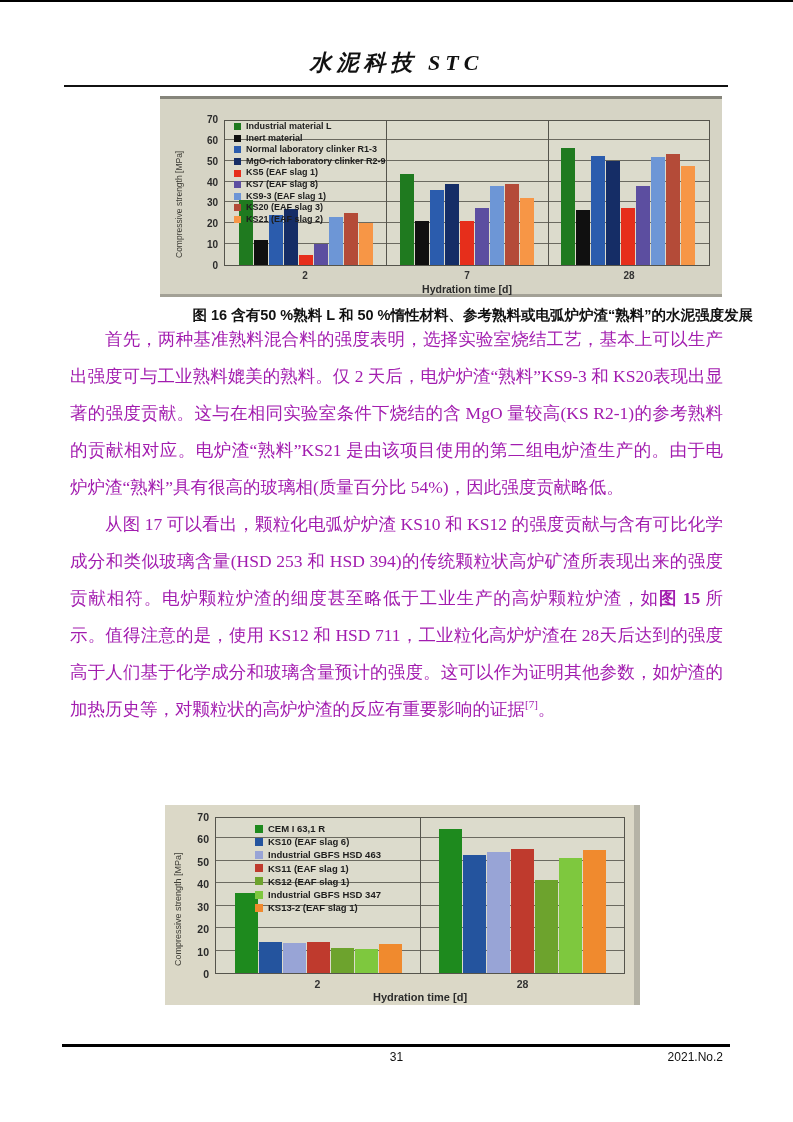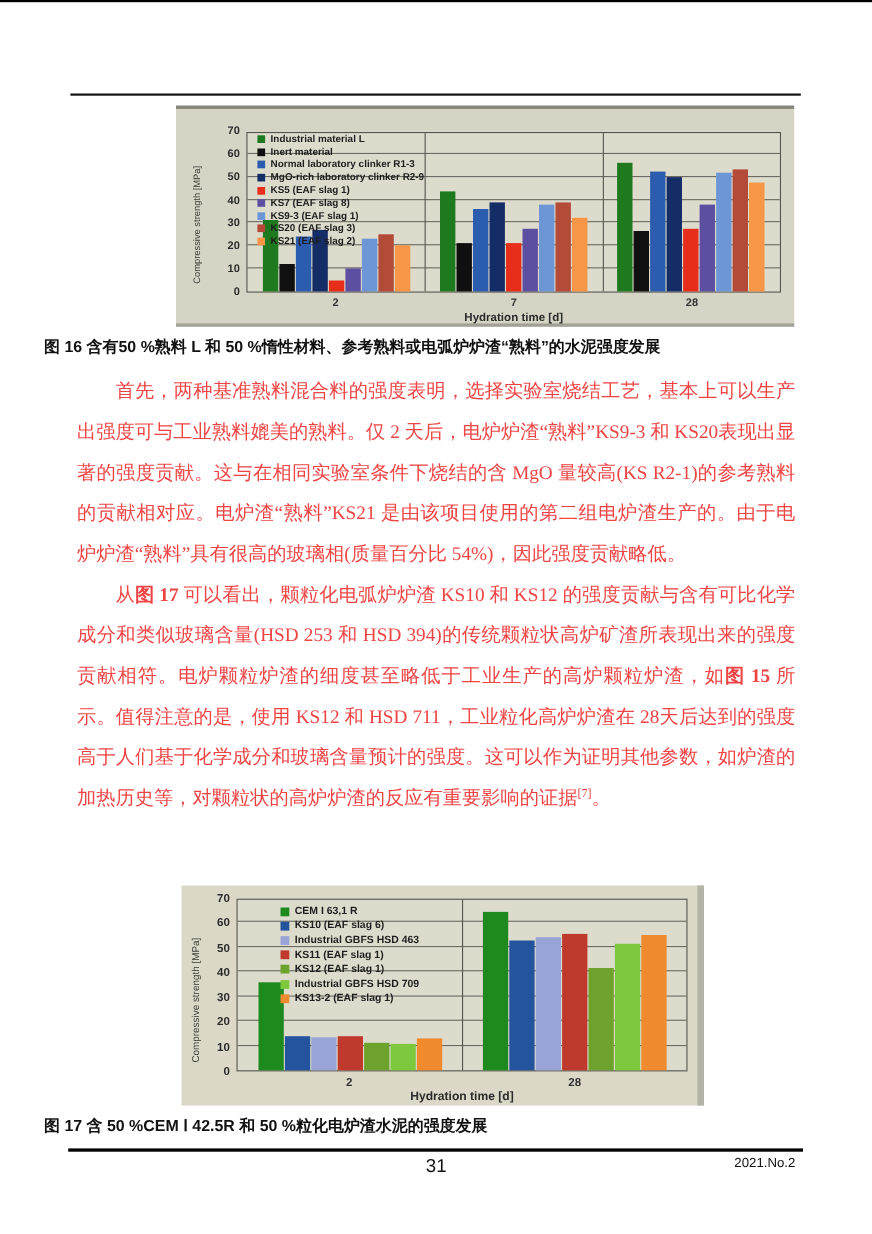--- a/index.html
+++ b/index.html
@@ -56,6 +56,7 @@
 <div class="page">
   <div class="top-edge"></div>
 
+  <div class="header-title">水泥科技 STC</div>
   <div class="header-rule"></div>
 
   <div class="scan" id="chart-0">

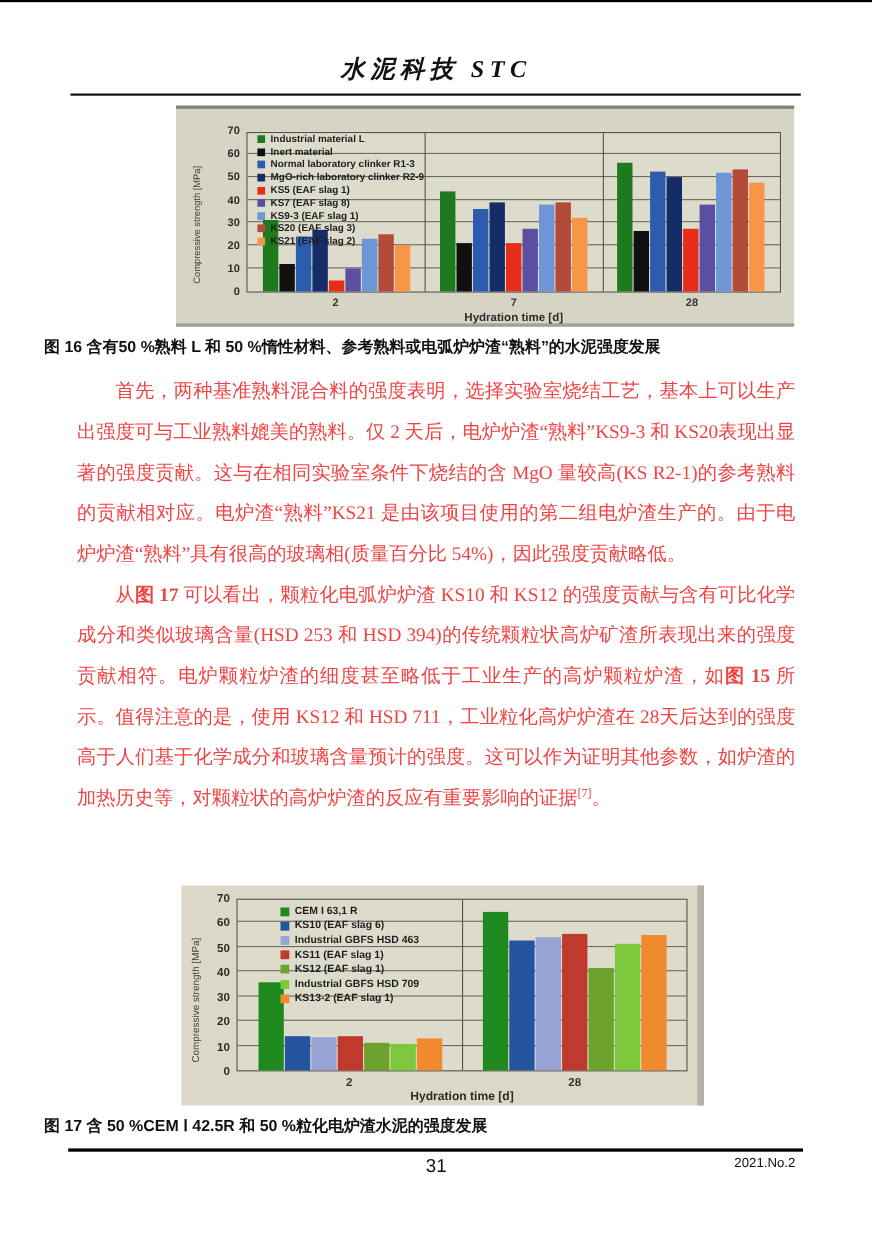--- a/index.html
+++ b/index.html
@@ -34,7 +34,7 @@
   .legend-item{display:flex;align-items:center;}
   .legend-sq{display:inline-block;margin-right:5px;flex:0 0 auto;}
 
-  .caption{position:absolute;left:40px;width:713px;text-align:left;
+  .caption{position:absolute;left:40px;width:713px;text-align:right;
        font-family:"Liberation Sans",sans-serif;font-weight:600;font-size:14.5px;color:#111;}
   #caption-16{top:306px;}
   #caption-17{top:1014px;}

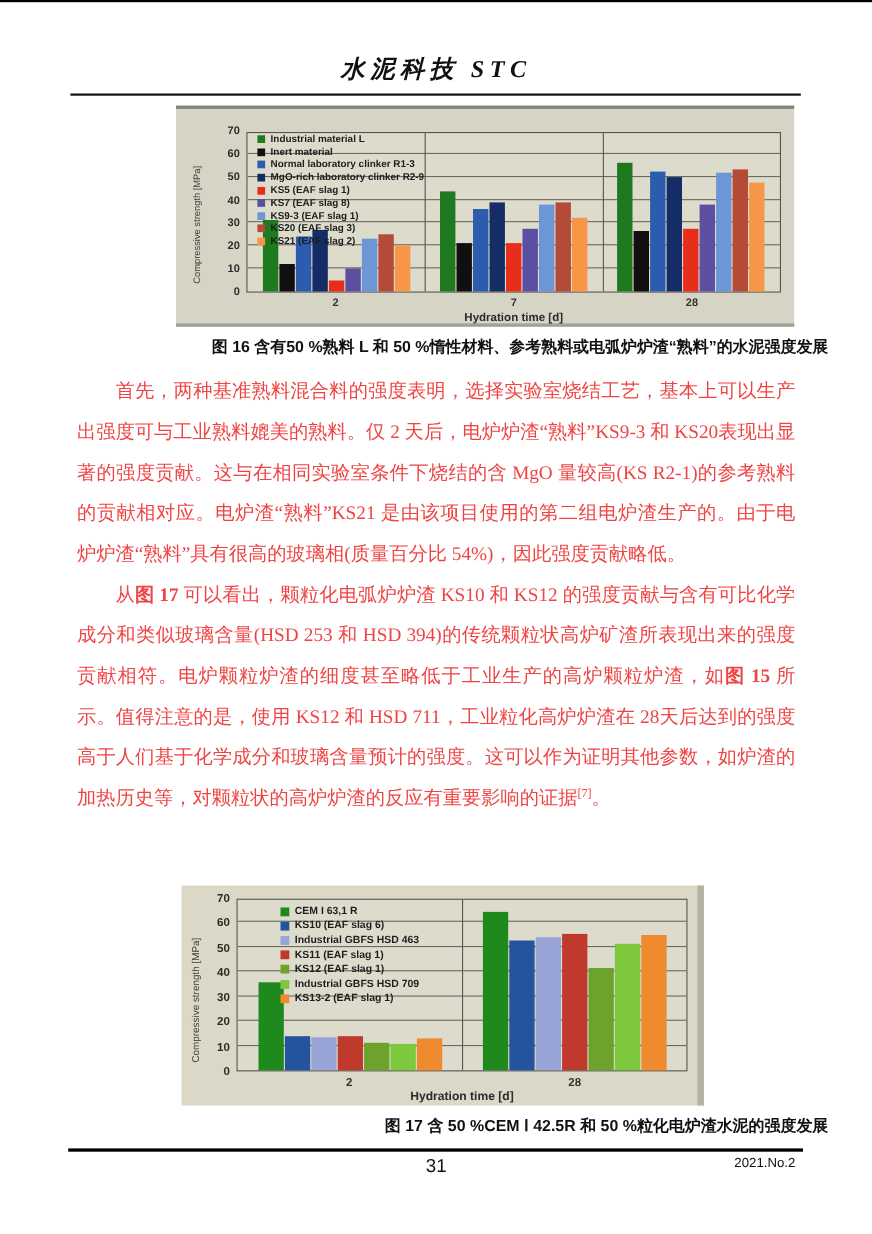--- a/index.html
+++ b/index.html
@@ -39,8 +39,8 @@
   #caption-16{top:306px;}
   #caption-17{top:1014px;}
 
-  .bodytext{position:absolute;left:70px;width:653px;top:337px;
-       font-size:17.5px;line-height:37px;text-align:justify;color:#ef4444;}
+  .bodytext{position:absolute;left:70px;width:653px;top:321px;
+       font-size:17.5px;line-height:37px;text-align:justify;color:#a21caf;}
   .bodytext p{margin:0;text-indent:2em;}
   .bodytext sup{font-size:11px;line-height:0;}
 

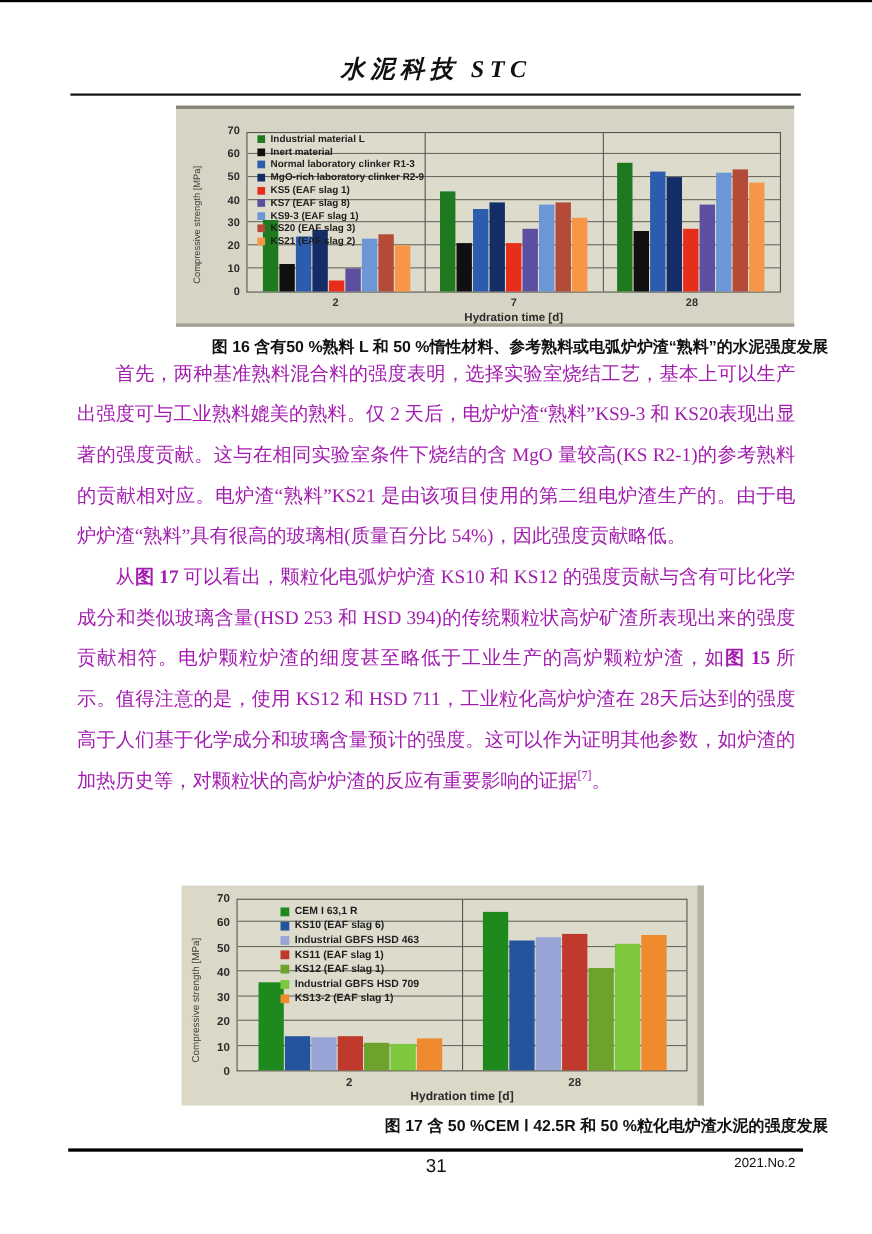--- a/index.html
+++ b/index.html
@@ -160,7 +160,7 @@
 
   <div class="bodytext">
       <p><span>首先，两种基准熟料混合料的强度表明，选择实验室烧结工艺，基本上可以生产出强度可与工业熟料媲美的熟料。仅 2 天后，电炉炉渣“熟料”KS9-3 和 KS20表现出显著的强度贡献。这与在相同实验室条件下烧结的含 MgO 量较高(KS R2-1)的参考熟料的贡献相对应。电炉渣“熟料”KS21 是由该项目使用的第二组电炉渣生产的。由于电炉炉渣“熟料”具有很高的玻璃相(质量百分比 54%)，因此强度贡献略低。</span></p>
-      <p><span>从</span><span style="font-weight: bold;">图 17</span><span> 可以看出，颗粒化电弧炉炉渣 KS10 和 KS12 的强度贡献与含有可比化学成分和类似玻璃含量(HSD 253 和 HSD 394)的传统颗粒状高炉矿渣所表现出来的强度贡献相符。电炉颗粒炉渣的细度甚至略低于工业生产的高炉颗粒炉渣，如</span><span style="font-weight: bold;">图 15</span><span> 所示。值得注意的是，使用 KS12 和 HSD 711，工业粒化高炉炉渣在 28天后达到的强度高于人们基于化学成分和玻璃含量预计的强度。这可以作为证明其他参数，如炉渣的加热历史等，对颗粒状的高炉炉渣的反应有重要影响的证据</span><sup>[7]</sup><span>。</span></p>
+      <p><span>从</span><span style="font-weight: normal;">图 17</span><span> 可以看出，颗粒化电弧炉炉渣 KS10 和 KS12 的强度贡献与含有可比化学成分和类似玻璃含量(HSD 253 和 HSD 394)的传统颗粒状高炉矿渣所表现出来的强度贡献相符。电炉颗粒炉渣的细度甚至略低于工业生产的高炉颗粒炉渣，如</span><span style="font-weight: bold;">图 15</span><span> 所示。值得注意的是，使用 KS12 和 HSD 711，工业粒化高炉炉渣在 28天后达到的强度高于人们基于化学成分和玻璃含量预计的强度。这可以作为证明其他参数，如炉渣的加热历史等，对颗粒状的高炉炉渣的反应有重要影响的证据</span><sup>[7]</sup><span>。</span></p>
     </div>
 
   <div class="scan" id="chart-1">

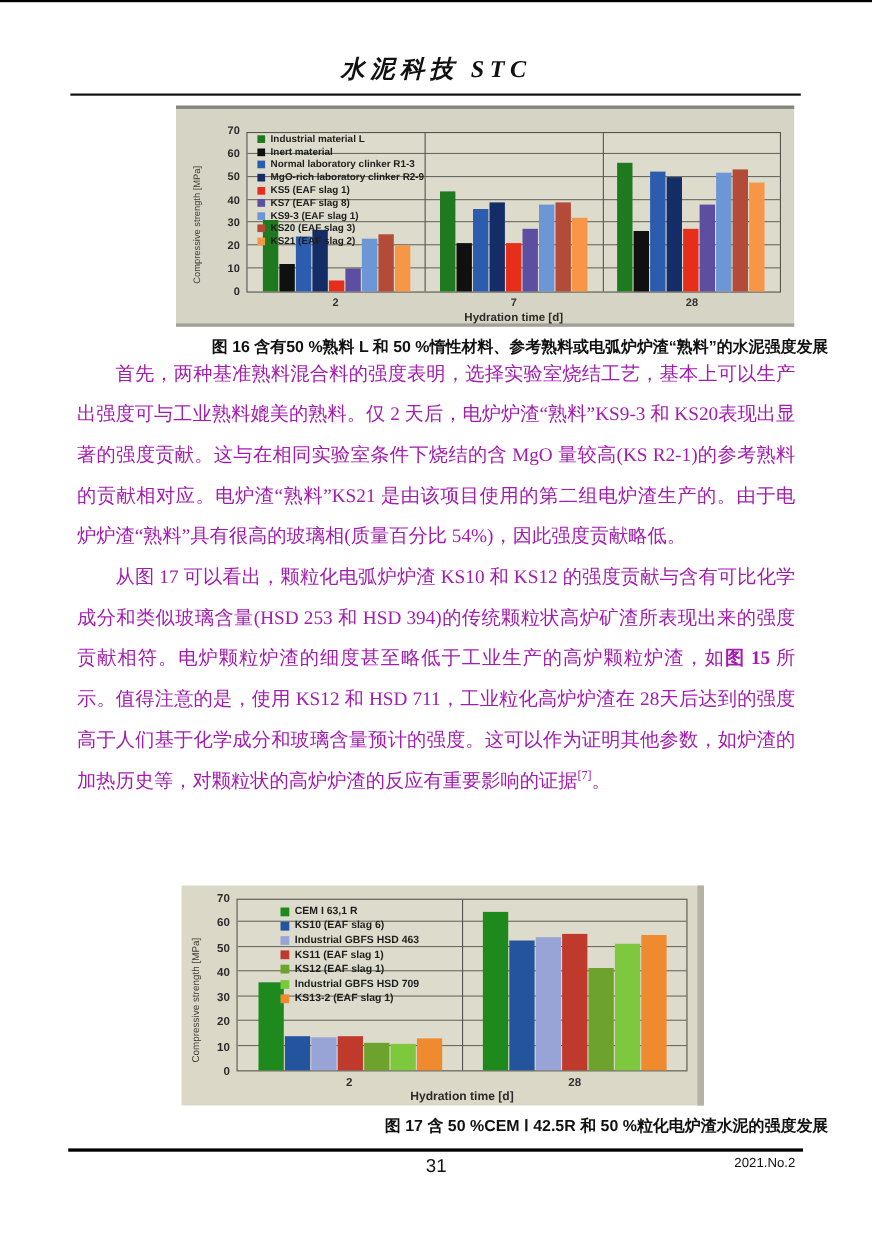--- a/index.html
+++ b/index.html
@@ -226,7 +226,7 @@
         </div>
         <div class="legend-item">
           <div class="legend-sq" style="width: 8px; height: 8px; background: rgb(126, 200, 62);"></div>
-          <div class="">Industrial GBFS HSD 709</div>
+          <div class="">Industrial GBFS HSD 347</div>
         </div>
         <div class="legend-item">
           <div class="legend-sq" style="width: 8px; height: 8px; background: rgb(240, 138, 46);"></div>

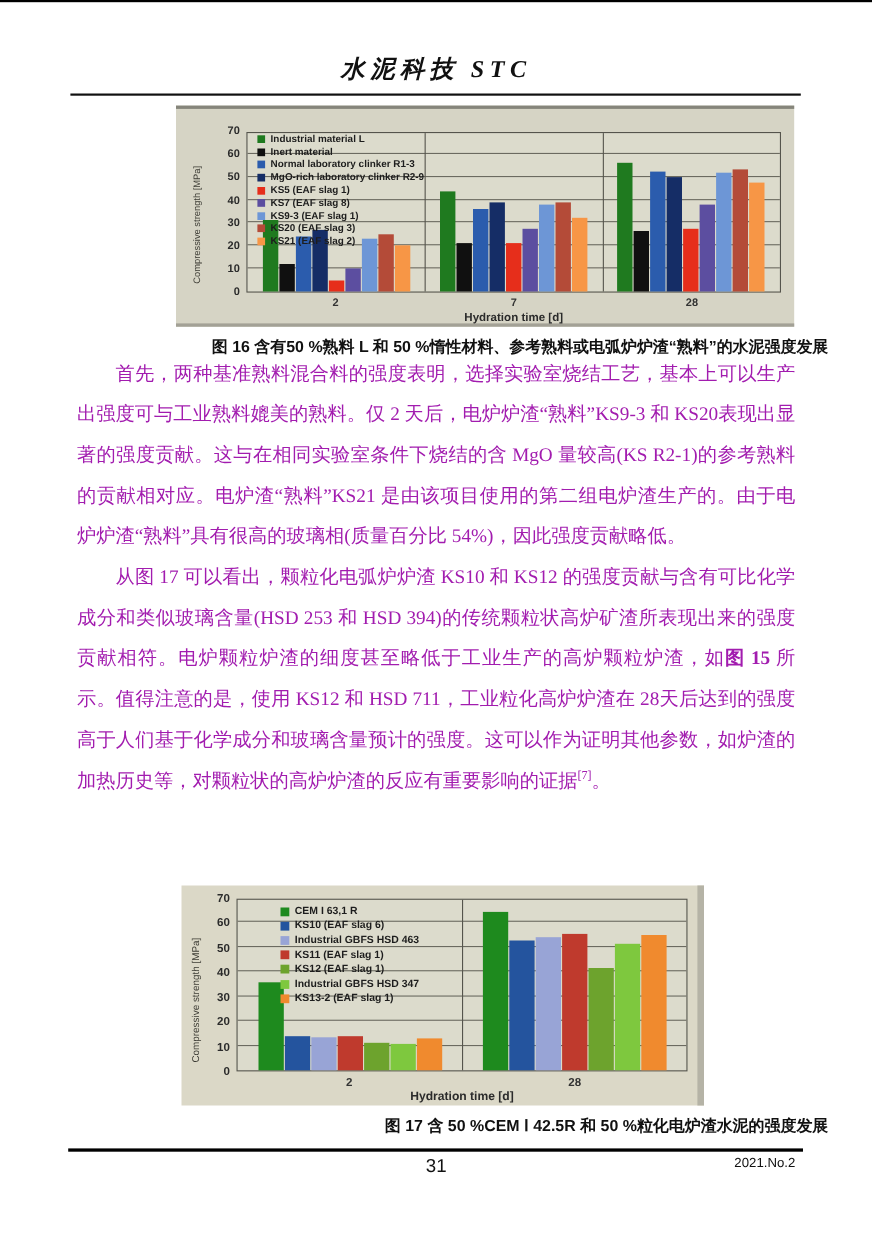--- a/index.html
+++ b/index.html
@@ -235,7 +235,6 @@
       </div>
     </div>
 
-  <div class="caption" id="caption-17">图 17 含 50 %CEM Ⅰ 42.5R 和 50 %粒化电炉渣水泥的强度发展</div>
 
   <div class="footer-rule"></div>
   <div class="footer-page">31</div>

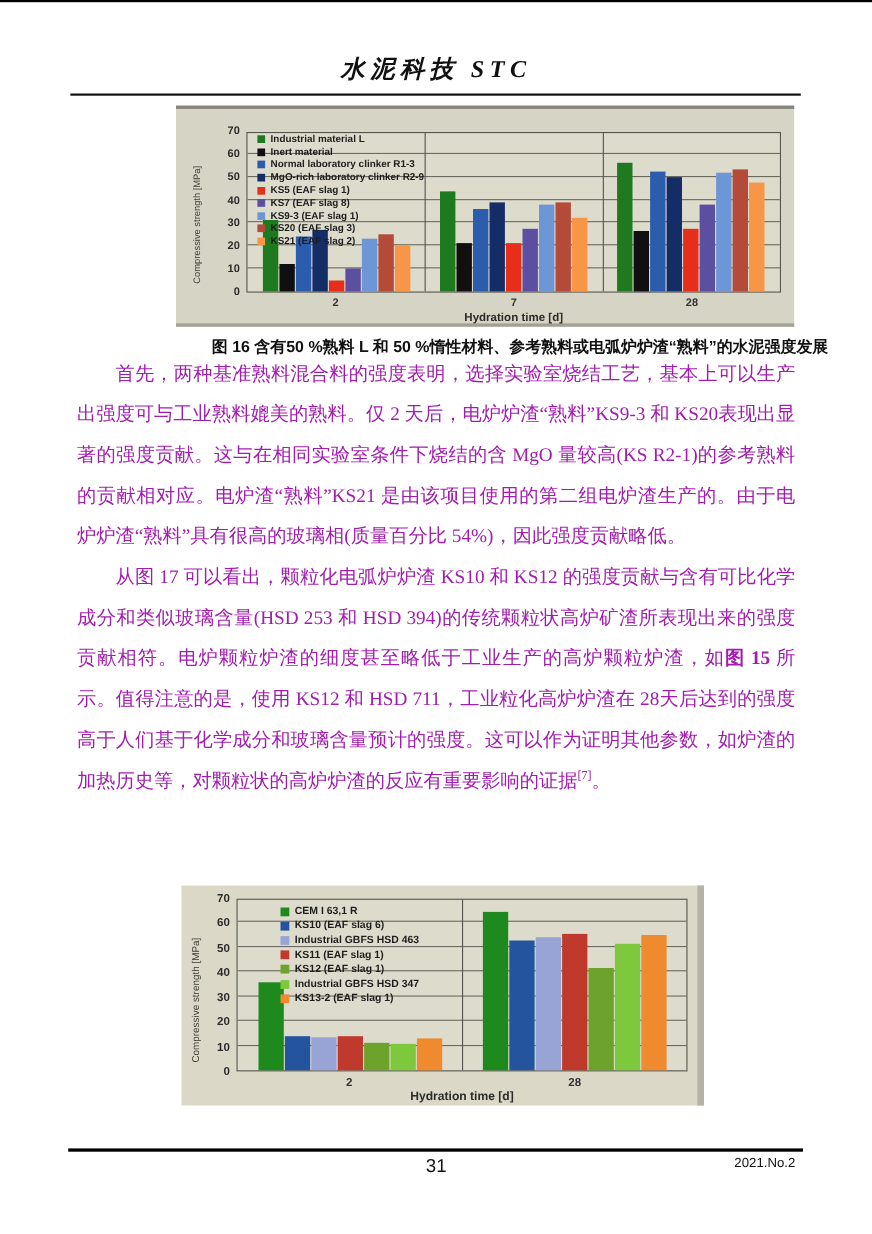--- a/index.html
+++ b/index.html
@@ -46,7 +46,7 @@
 
   .footer-rule{position:absolute;top:1044px;left:62px;width:668px;border-top:3.5px solid #000;}
   .footer-page{position:absolute;top:1050px;left:0;width:793px;text-align:center;
-       font-family:"Liberation Sans",sans-serif;font-size:17px;color:#111;}
+       font-family:"Liberation Sans",sans-serif;font-size:12px;color:#111;}
   .footer-issue{position:absolute;top:1050px;right:70px;text-align:right;
        font-family:"Liberation Sans",sans-serif;font-size:12px;color:#111;}
 </style>

